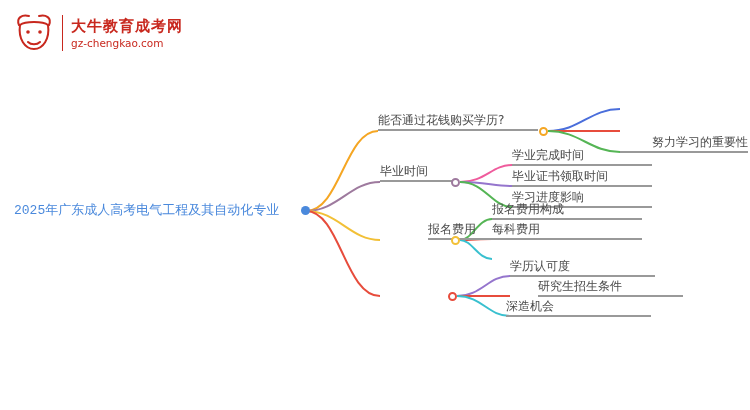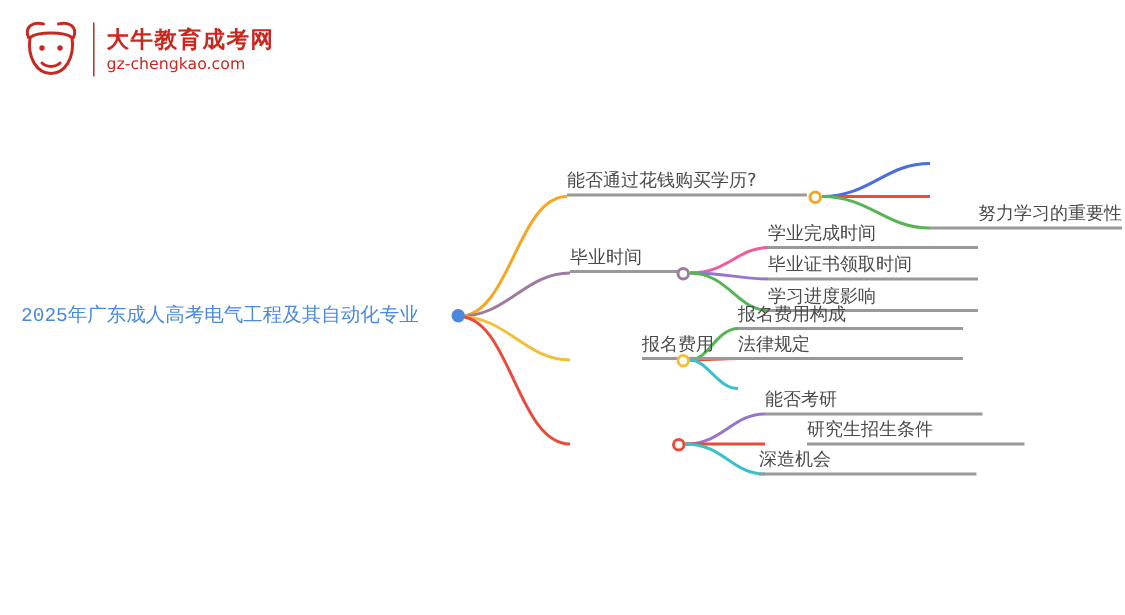--- a/index.html
+++ b/index.html
@@ -106,7 +106,7 @@
   <div class="dot c-yellow" style="left:451px;top:236px;"></div>
 
   <div class="node underlined c-green" style="left:492px;top:201px;width:150px;">报名费用构成</div>
-  <div class="node underlined c-red" style="left:492px;top:221px;width:150px;">法律规定</div>
+  <div class="node underlined c-red" style="left:492px;top:221px;width:150px;">每科费用</div>
 
   <div class="dot c-red" style="left:448px;top:292px;"></div>
 

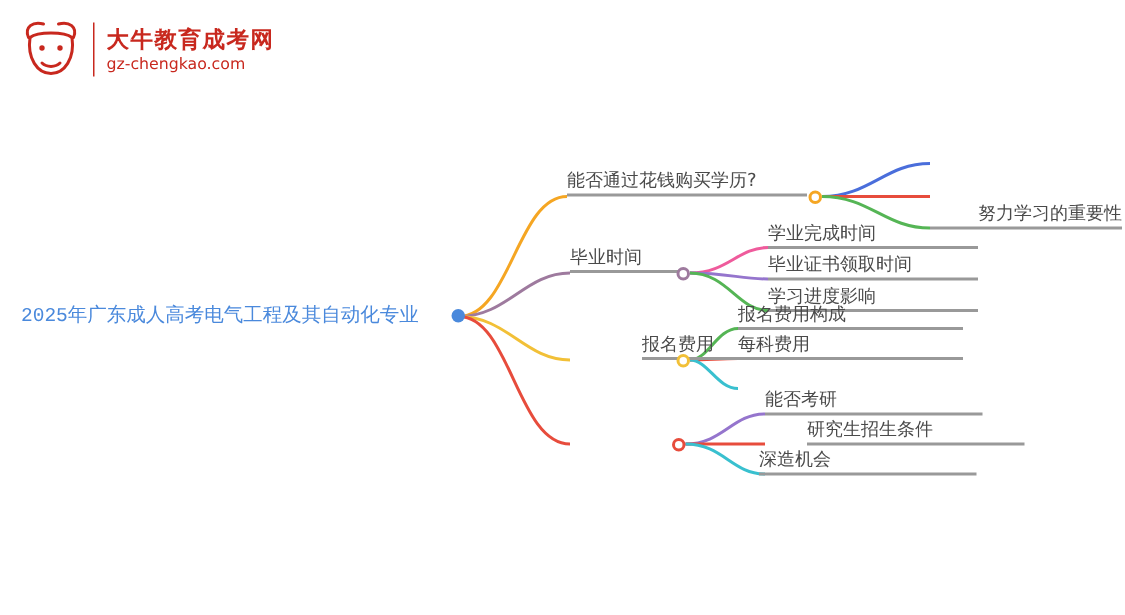--- a/index.html
+++ b/index.html
@@ -110,7 +110,7 @@
 
   <div class="dot c-red" style="left:448px;top:292px;"></div>
 
-  <div class="node underlined c-purple" style="left:510px;top:258px;width:145px;">能否考研</div>
+  <div class="node underlined c-purple" style="left:510px;top:258px;width:145px;">学历认可度</div>
   <div class="node underlined c-red" style="left:510px;top:278px;width:145px;margin-left:28px;">研究生招生条件</div>
   <div class="node underlined c-teal" style="left:506px;top:298px;width:145px;">深造机会</div>
 

